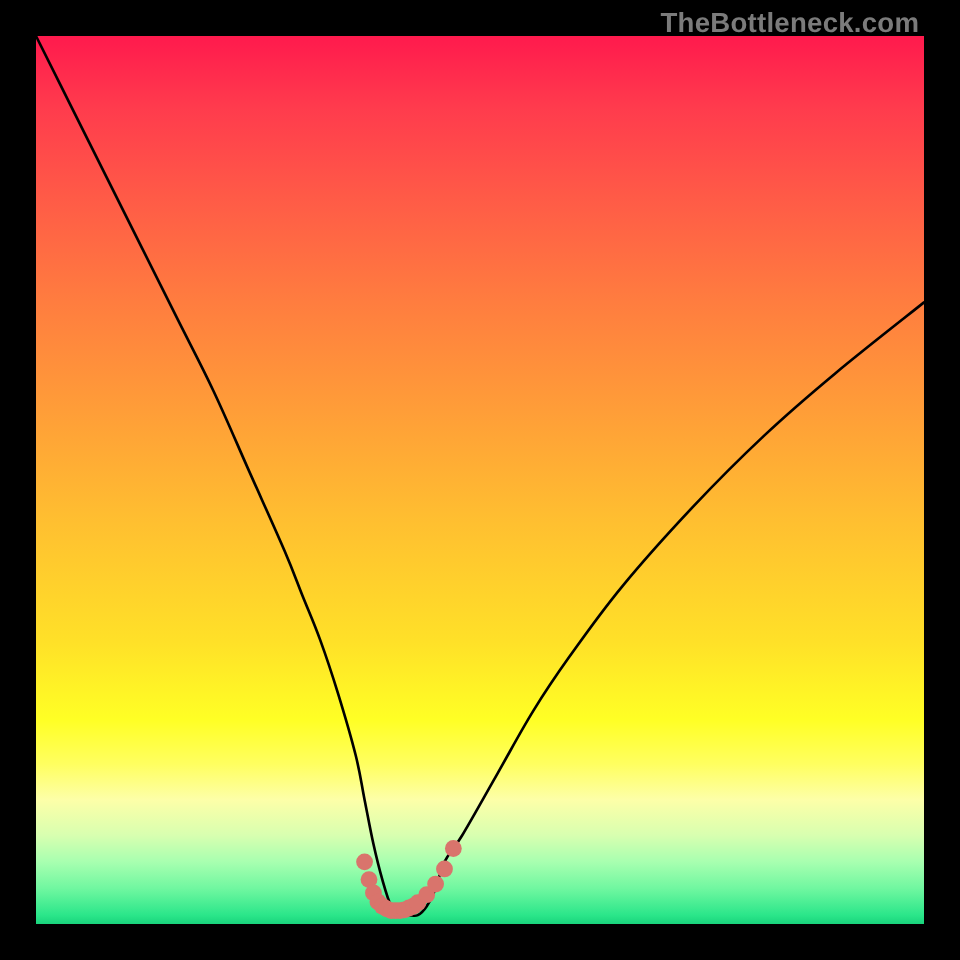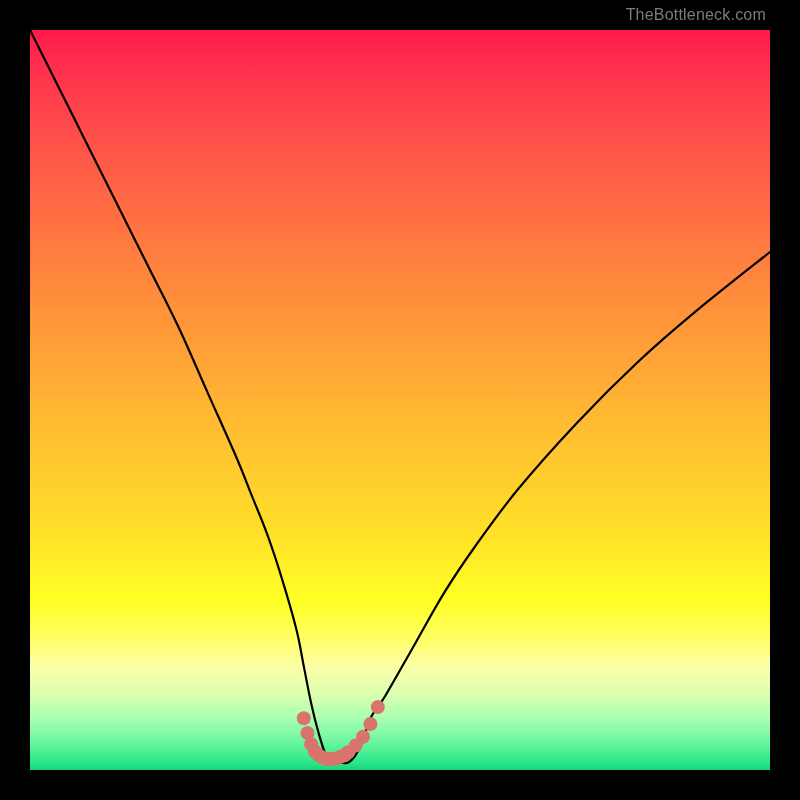--- a/index.html
+++ b/index.html
@@ -47,9 +47,9 @@
     top: 6px;
     right: 34px;
     color: #7b7b7b;
-    font-size: 16px;
+    font-size: 23px;
     letter-spacing: 0.2px;
-    font-weight: 400;
+    font-weight: 700;
     user-select: none;
   }
   svg.curve {

